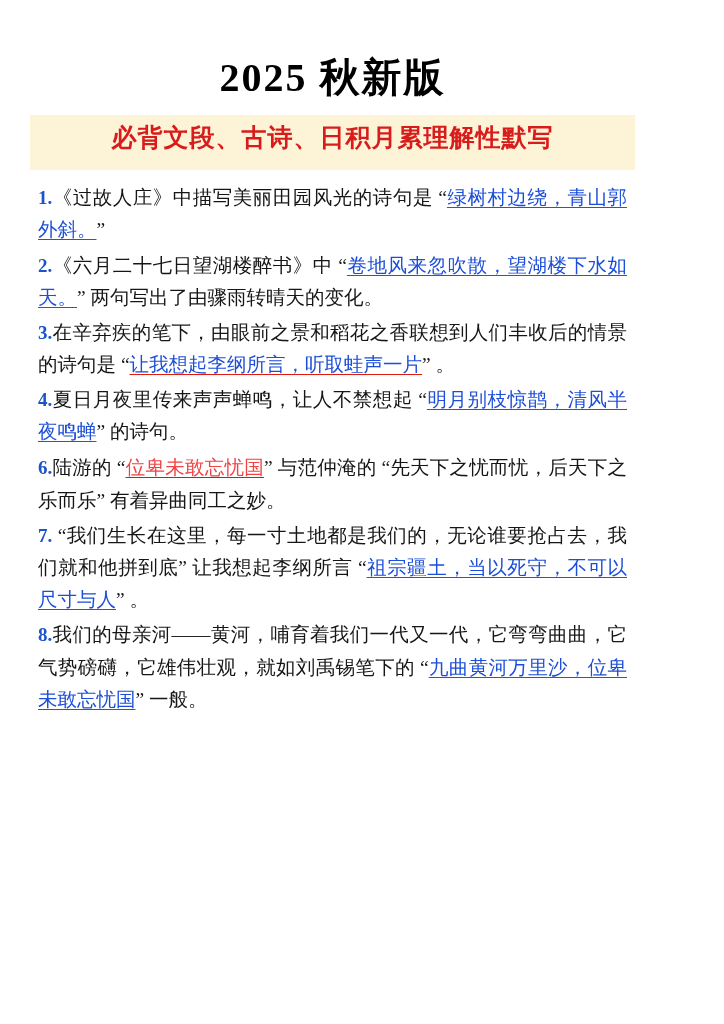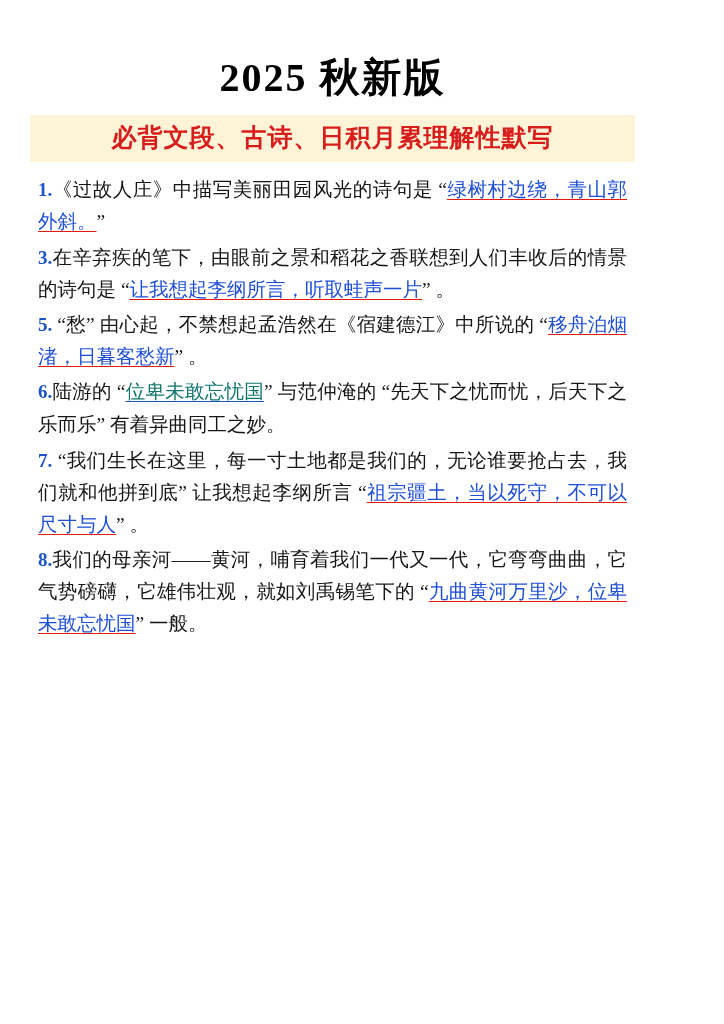--- a/index.html
+++ b/index.html
@@ -36,7 +36,7 @@
   .banner {
     background: #fdf3d7;
     text-align: center;
-    padding: 6px 4px 8px 4px;
+    padding: 6px 4px 16px 4px;
     margin: 8px 0 12px 0;
   }
   .banner-text {

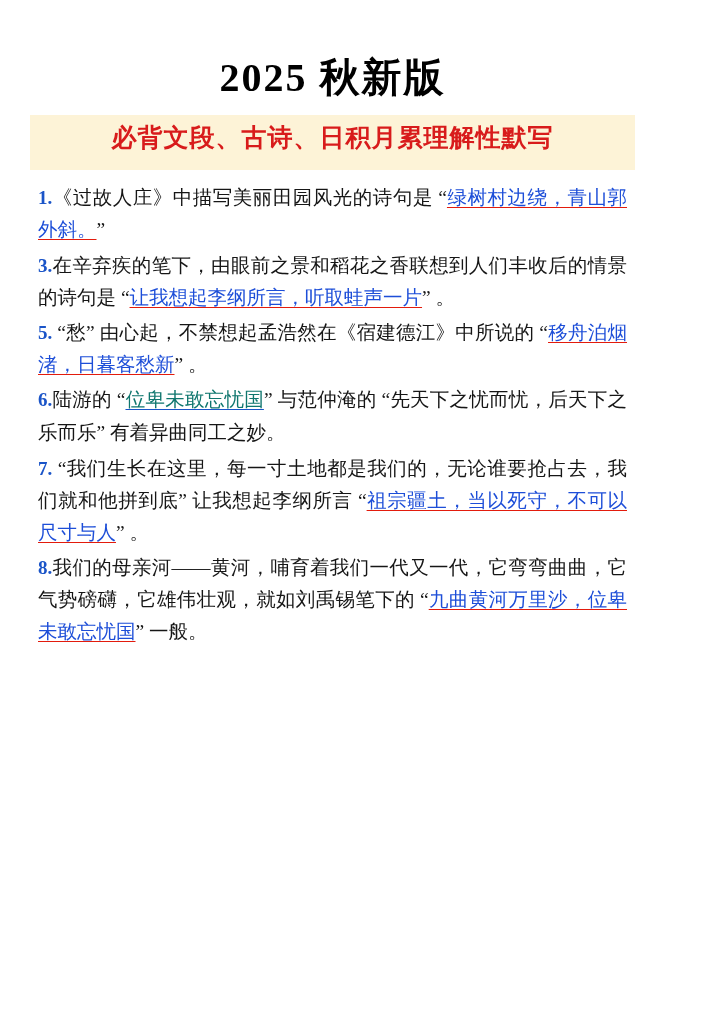--- a/index.html
+++ b/index.html
@@ -91,6 +91,7 @@
 
   <div class="items" id="items-container">
       <div class="item"><span class="num">1.</span><span>《过故人庄》中描写美丽田园风光的诗句是 “</span><span class="hl">绿树村边绕，青山郭外斜。</span><span>”</span></div>
+      <div class="item"><span class="num">2.</span><span>《六月二十七日望湖楼醉书》中 “</span><span class="hl">卷地风来忽吹散，望湖楼下水如天。</span><span>” 两句写出了由骤雨转晴天的变化。</span></div>
       <div class="item"><span class="num">3.</span><span>在辛弃疾的笔下，由眼前之景和稻花之香联想到人们丰收后的情景的诗句是 “</span><span class="hl">让我想起李纲所言，听取蛙声一片</span><span>” 。</span></div>
       <div class="item"><span class="num">5.</span><span> “愁” 由心起，不禁想起孟浩然在《宿建德江》中所说的 “</span><span class="hl">移舟泊烟渚，日暮客愁新</span><span>” 。</span></div>
       <div class="item"><span class="num">6.</span><span>陆游的 “</span><span class="blue">位卑未敢忘忧国</span><span>” 与范仲淹的 “先天下之忧而忧，后天下之乐而乐” 有着异曲同工之妙。</span></div>

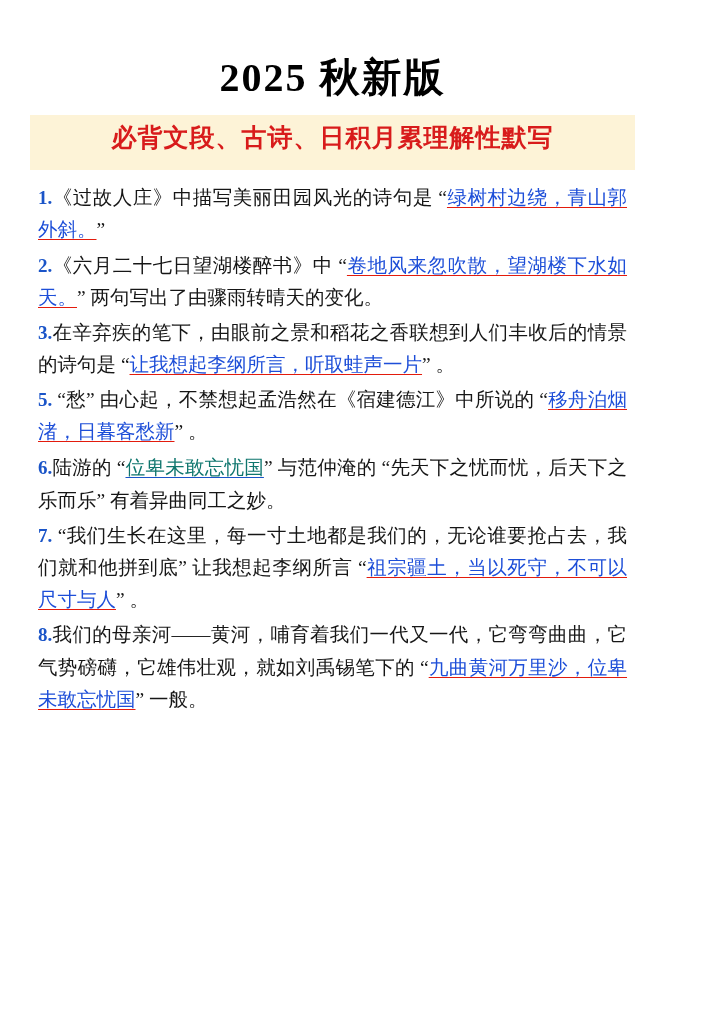--- a/index.html
+++ b/index.html
@@ -93,6 +93,7 @@
       <div class="item"><span class="num">1.</span><span>《过故人庄》中描写美丽田园风光的诗句是 “</span><span class="hl">绿树村边绕，青山郭外斜。</span><span>”</span></div>
       <div class="item"><span class="num">2.</span><span>《六月二十七日望湖楼醉书》中 “</span><span class="hl">卷地风来忽吹散，望湖楼下水如天。</span><span>” 两句写出了由骤雨转晴天的变化。</span></div>
       <div class="item"><span class="num">3.</span><span>在辛弃疾的笔下，由眼前之景和稻花之香联想到人们丰收后的情景的诗句是 “</span><span class="hl">让我想起李纲所言，听取蛙声一片</span><span>” 。</span></div>
+      <div class="item"><span class="num">4.</span><span>夏日月夜里传来声声蝉鸣，让人不禁想起 “</span><span class="hl">明月别枝惊鹊，清风半夜鸣蝉</span><span>” 的诗句。</span></div>
       <div class="item"><span class="num">5.</span><span> “愁” 由心起，不禁想起孟浩然在《宿建德江》中所说的 “</span><span class="hl">移舟泊烟渚，日暮客愁新</span><span>” 。</span></div>
       <div class="item"><span class="num">6.</span><span>陆游的 “</span><span class="blue">位卑未敢忘忧国</span><span>” 与范仲淹的 “先天下之忧而忧，后天下之乐而乐” 有着异曲同工之妙。</span></div>
       <div class="item"><span class="num">7.</span><span> “我们生长在这里，每一寸土地都是我们的，无论谁要抢占去，我们就和他拼到底” 让我想起李纲所言 “</span><span class="hl">祖宗疆土，当以死守，不可以尺寸与人</span><span>” 。</span></div>

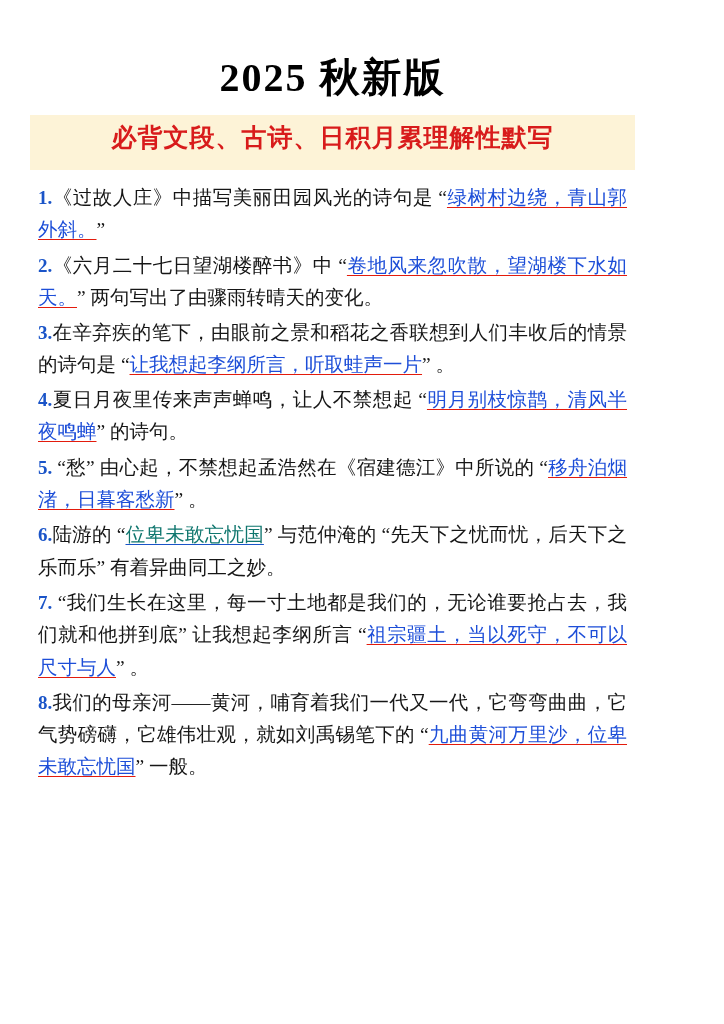--- a/index.html
+++ b/index.html
@@ -94,7 +94,6 @@
       <div class="item"><span class="num">2.</span><span>《六月二十七日望湖楼醉书》中 “</span><span class="hl">卷地风来忽吹散，望湖楼下水如天。</span><span>” 两句写出了由骤雨转晴天的变化。</span></div>
       <div class="item"><span class="num">3.</span><span>在辛弃疾的笔下，由眼前之景和稻花之香联想到人们丰收后的情景的诗句是 “</span><span class="hl">让我想起李纲所言，听取蛙声一片</span><span>” 。</span></div>
       <div class="item"><span class="num">4.</span><span>夏日月夜里传来声声蝉鸣，让人不禁想起 “</span><span class="hl">明月别枝惊鹊，清风半夜鸣蝉</span><span>” 的诗句。</span></div>
-      <div class="item"><span class="num">5.</span><span> “愁” 由心起，不禁想起孟浩然在《宿建德江》中所说的 “</span><span class="hl">移舟泊烟渚，日暮客愁新</span><span>” 。</span></div>
       <div class="item"><span class="num">6.</span><span>陆游的 “</span><span class="blue">位卑未敢忘忧国</span><span>” 与范仲淹的 “先天下之忧而忧，后天下之乐而乐” 有着异曲同工之妙。</span></div>
       <div class="item"><span class="num">7.</span><span> “我们生长在这里，每一寸土地都是我们的，无论谁要抢占去，我们就和他拼到底” 让我想起李纲所言 “</span><span class="hl">祖宗疆土，当以死守，不可以尺寸与人</span><span>” 。</span></div>
       <div class="item"><span class="num">8.</span><span>我们的母亲河——黄河，哺育着我们一代又一代，它弯弯曲曲，它气势磅礴，它雄伟壮观，就如刘禹锡笔下的 “</span><span class="hl">九曲黄河万里沙，位卑未敢忘忧国</span><span>” 一般。</span></div>

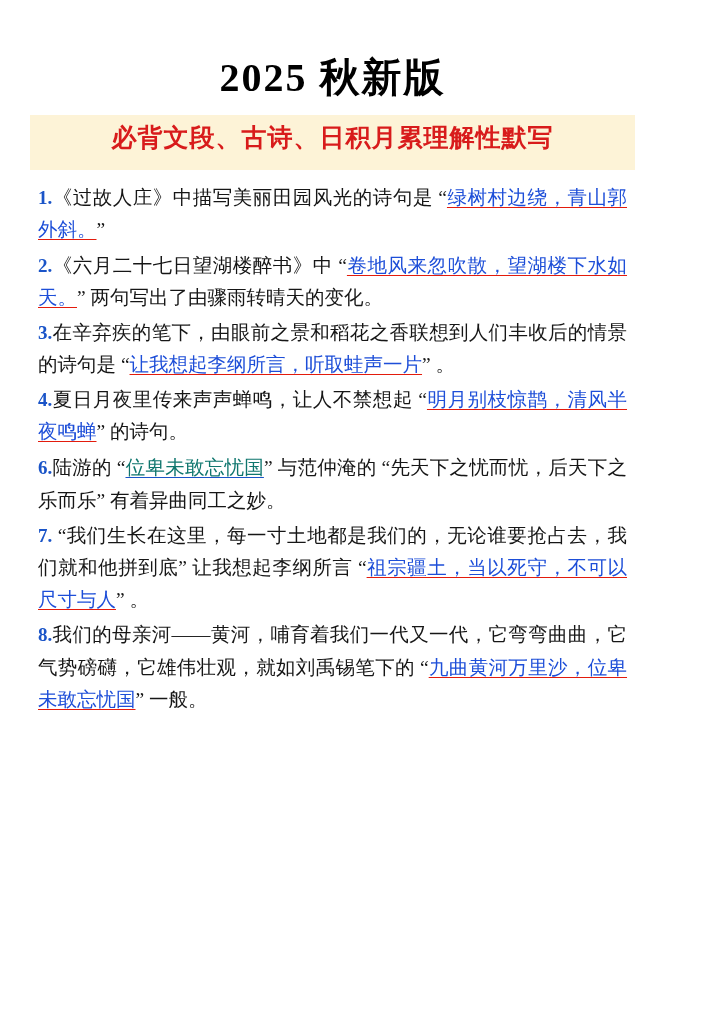--- a/index.html
+++ b/index.html
@@ -69,7 +69,7 @@
     text-underline-offset: 3px;
   }
   .blue {
-    color: #0f766e;
+    color: #ef4444;
     text-decoration: underline;
     text-decoration-color: #1a54c8;
     text-underline-offset: 3px;

